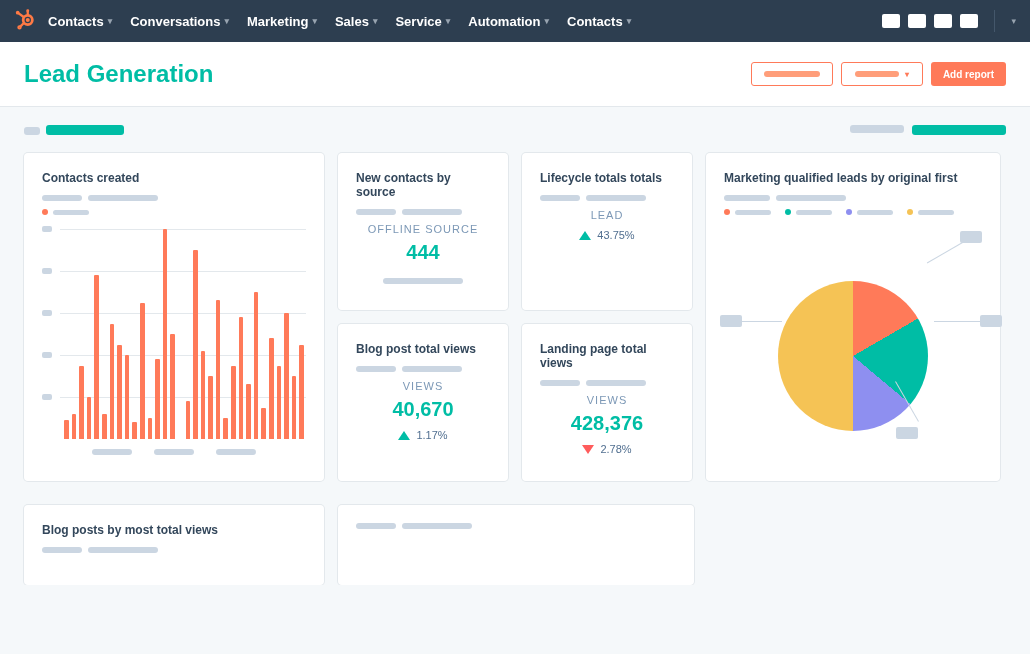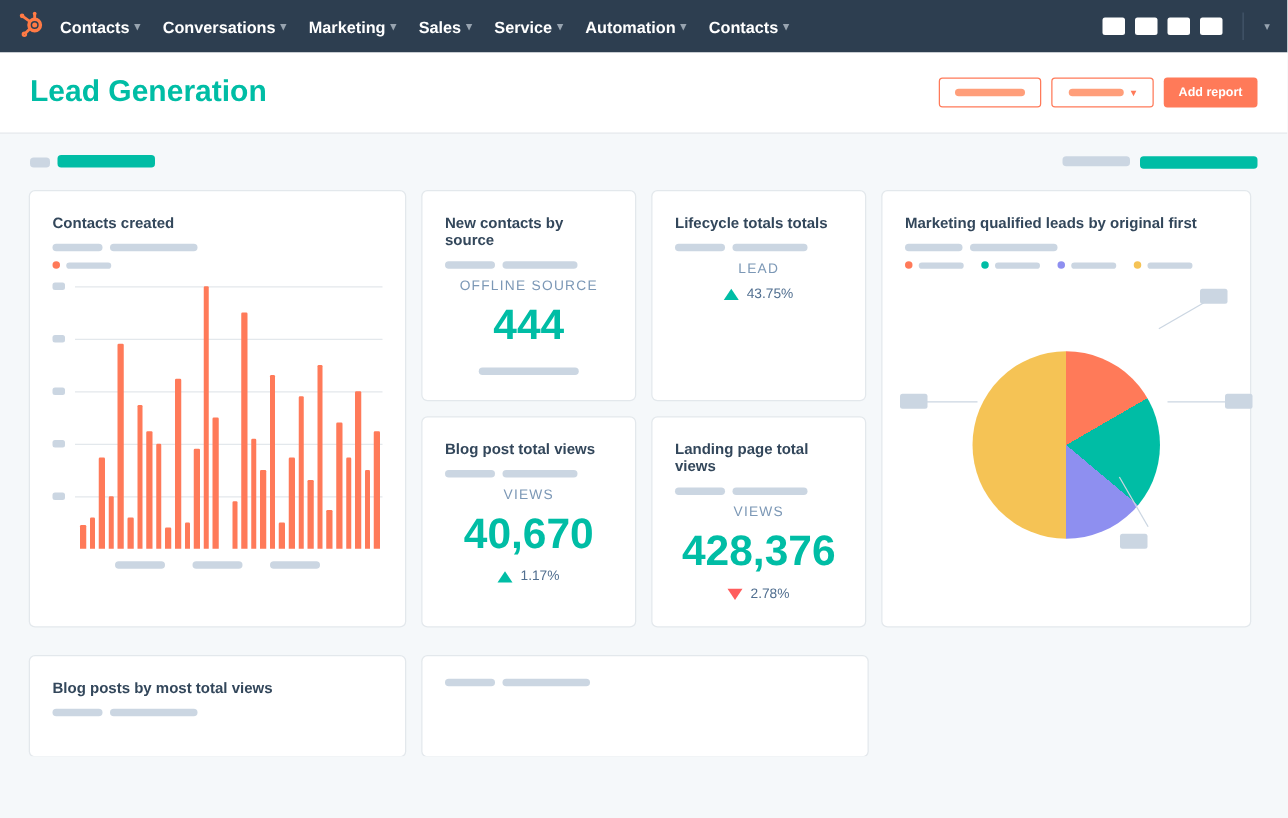--- a/index.html
+++ b/index.html
@@ -37,7 +37,7 @@
   .card-sub-skels { display:flex; gap:6px; margin-bottom:8px; font-size:0;}
   .card-sub-skels .skel { height:6px;}
   .kpi-label { text-align:center; color:#7c98b6; font-size:11px; letter-spacing:1px; margin-bottom:6px;}
-  .kpi-value { text-align:center; color:#00bda5; font-size:34px; font-weight:700;}
+  .kpi-value { text-align:center; color:#00bda5; font-size:20px; font-weight:700;}
   .kpi-delta { text-align:center; font-size:11px; color:#516f90; margin-top:8px; display:flex; justify-content:center; align-items:center; gap:6px;}
   .tri-up { width:0; height:0; border-left:6px solid transparent; border-right:6px solid transparent; border-bottom:9px solid #00bda5;}
   .tri-down { width:0; height:0; border-left:6px solid transparent; border-right:6px solid transparent; border-top:9px solid #ff5c5c;}

